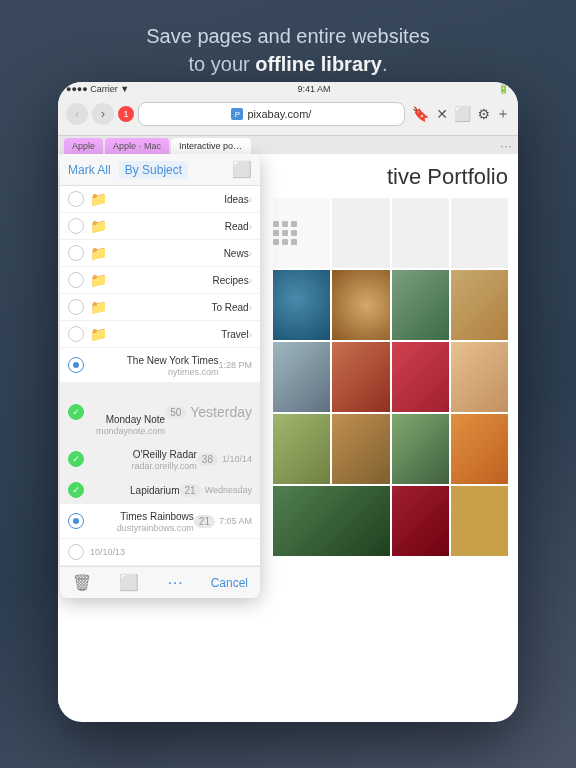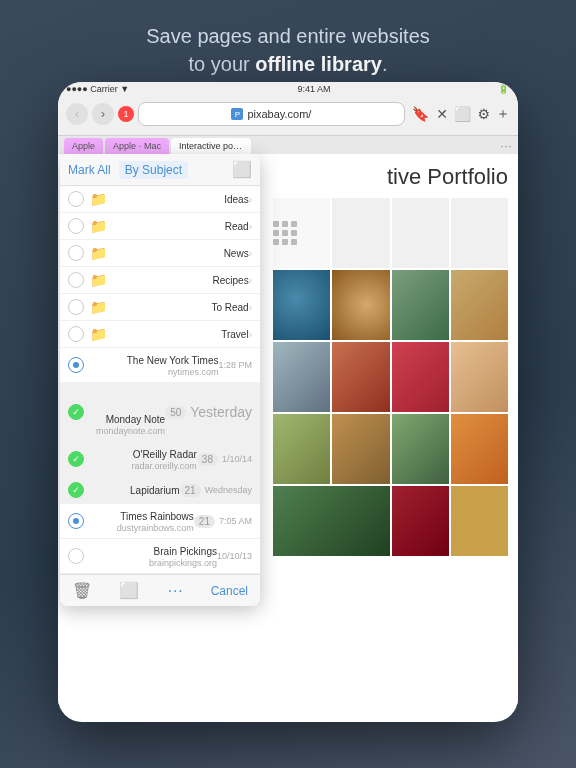--- a/index.html
+++ b/index.html
@@ -535,10 +535,6 @@
         </div>
         <div class="menu-item">
           <div class="checkbox"></div>
-          <div style="flex:1;">
-            <span class="menu-item-label">Brain Pickings</span>
-            <span class="menu-item-sub">brainpickings.org</span>
-          </div>
           <span style="font-size:9px;color:#aaa;">10/10/13</span>
         </div>
 

